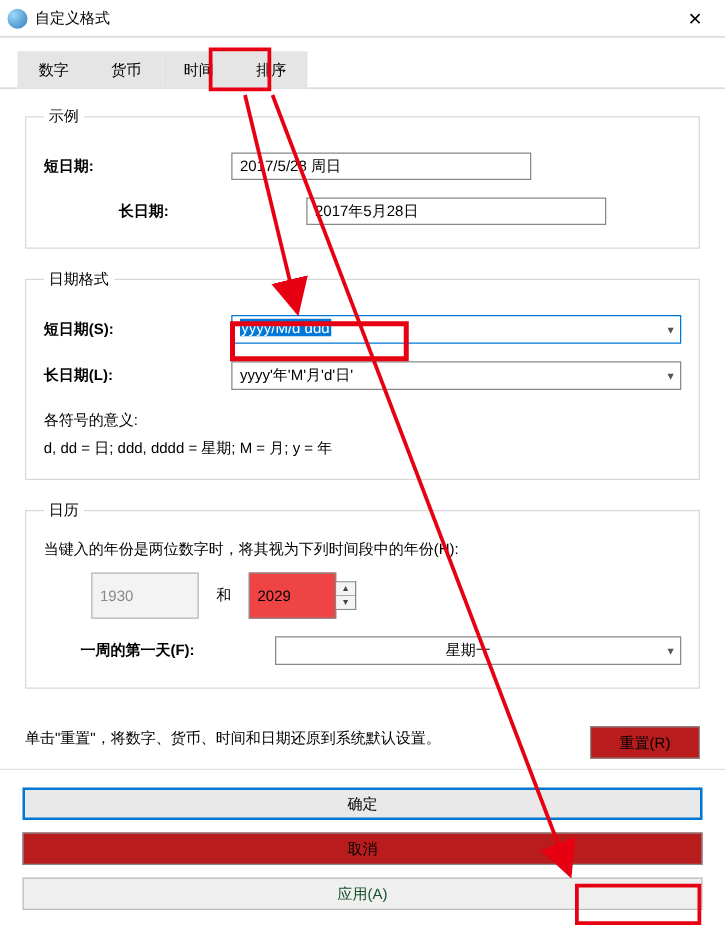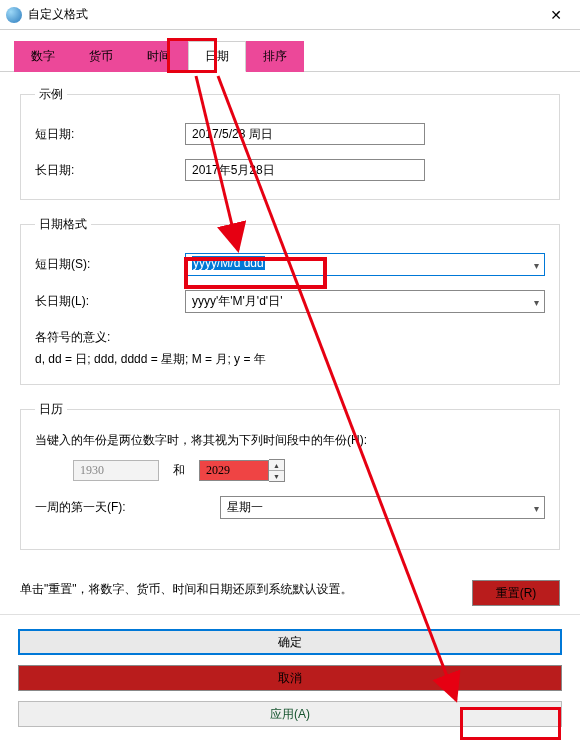--- a/index.html
+++ b/index.html
@@ -45,7 +45,7 @@
     padding: 6px 16px;
     border: 1px solid transparent;
     border-bottom: none;
-    background: #ec4899;
+    background: #e5e5e5;
     position: relative;
     top: 1px;
     color: #000;

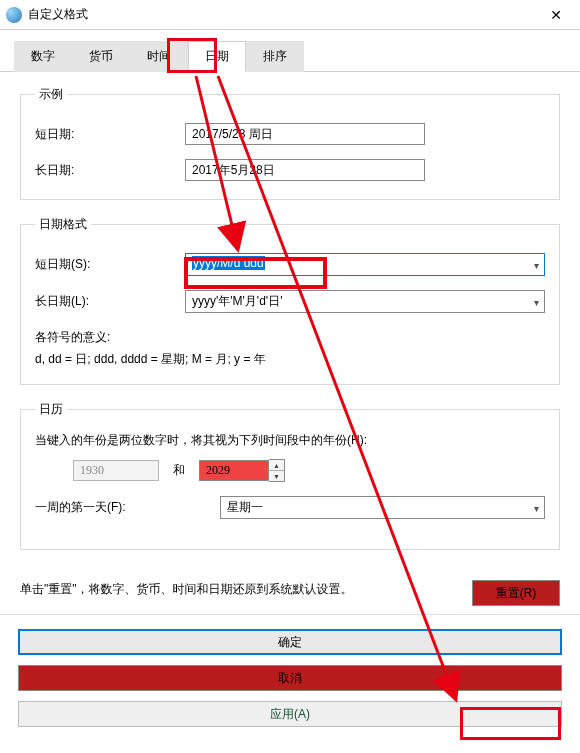--- a/index.html
+++ b/index.html
@@ -203,7 +203,6 @@
   <div class="tab">数字</div>
   <div class="tab">货币</div>
   <div class="tab">时间</div>
-  <div class="tab active">日期</div>
   <div class="tab">排序</div>
 </div>
 <div class="red-box-tab" style="left:167px; top:38px; width:50px; height:35px;"></div>

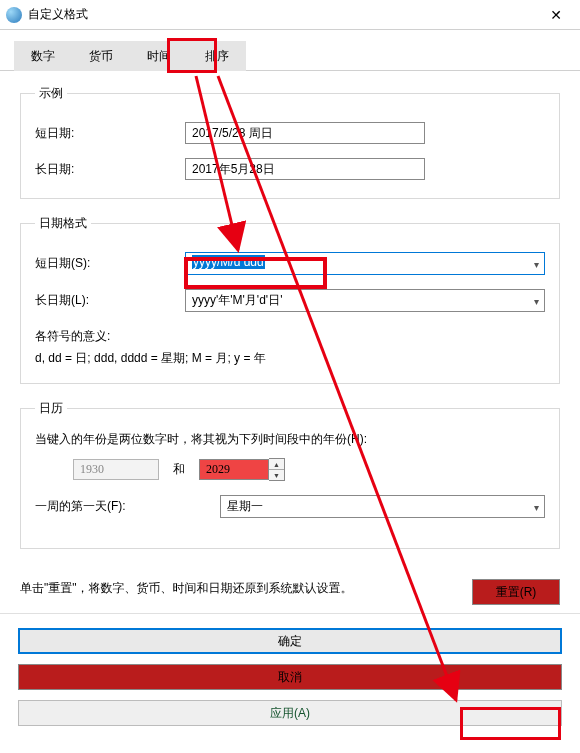--- a/index.html
+++ b/index.html
@@ -76,6 +76,7 @@
   }
   .row .lbl {
     width: 150px;
+    font-weight: bold;
   }
   .textbox {
     border: 1px solid #888;

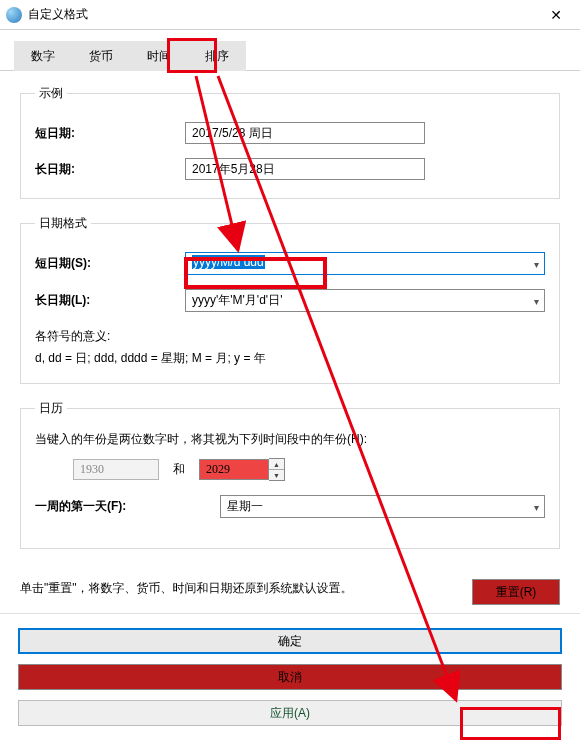--- a/index.html
+++ b/index.html
@@ -216,7 +216,7 @@
       <div class="lbl">短日期:</div>
       <input class="textbox" readonly="" value="2017/5/28 周日" style="">
     </div>
-    <div class="row" style="margin-bottom:4px;">
+    <div class="row" style="margin-bottom:4px;justify-content:center;">
       <div class="lbl">长日期:</div>
       <input class="textbox" readonly="" value="2017年5月28日" style="">
     </div>

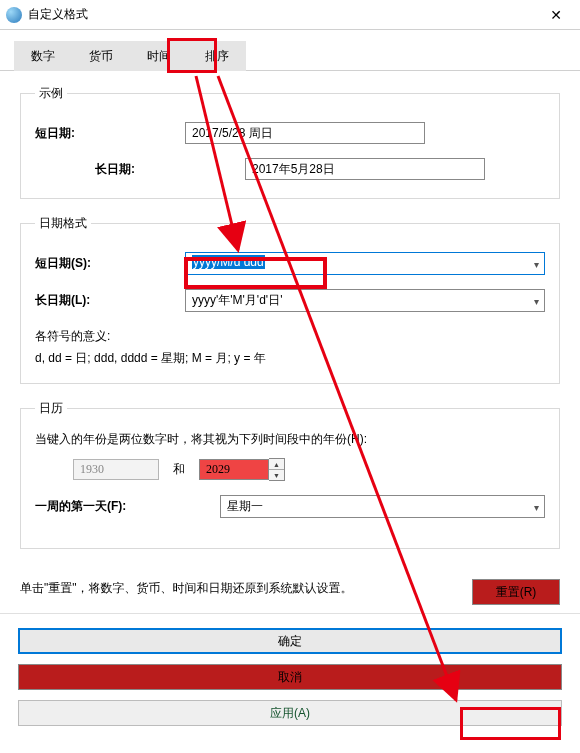--- a/index.html
+++ b/index.html
@@ -133,12 +133,12 @@
   }
   .year-box {
     width: 86px;
-    height: 21px;
+    height: 37px;
     border: 1px solid #b5b5b5;
     background: #f3f3f3;
     color: #888;
     padding: 2px 6px;
-    font-family: Liberation Serif, serif;
+    font-family: Liberation Sans, sans-serif;
     font-size: 12px;
   }
   .spinner {

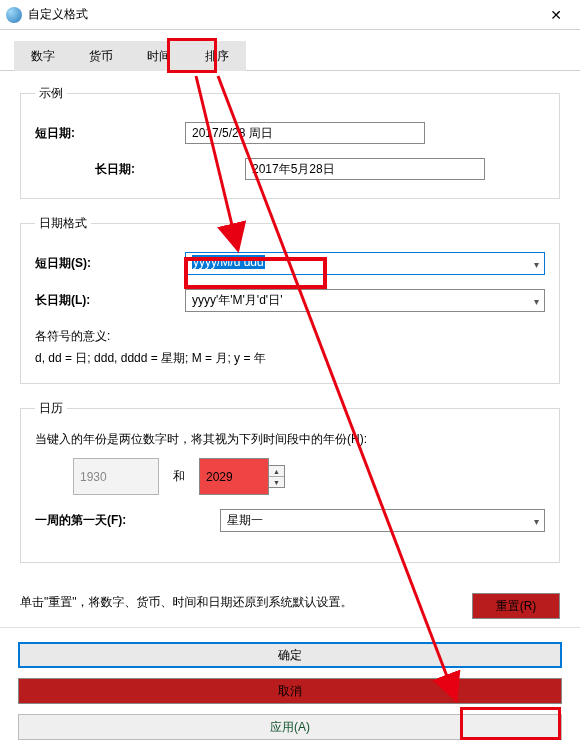--- a/index.html
+++ b/index.html
@@ -261,7 +261,7 @@
         <div>▼</div>
       </div>
     </div>
-    <div class="row" style="margin-bottom:16px;">
+    <div class="row" style="margin-bottom:4px;text-align:center;">
       <div class="lbl">一周的第一天(F):</div>
       <div class="combo weekday-combo">
         <div class="combo-input">星期一</div>

